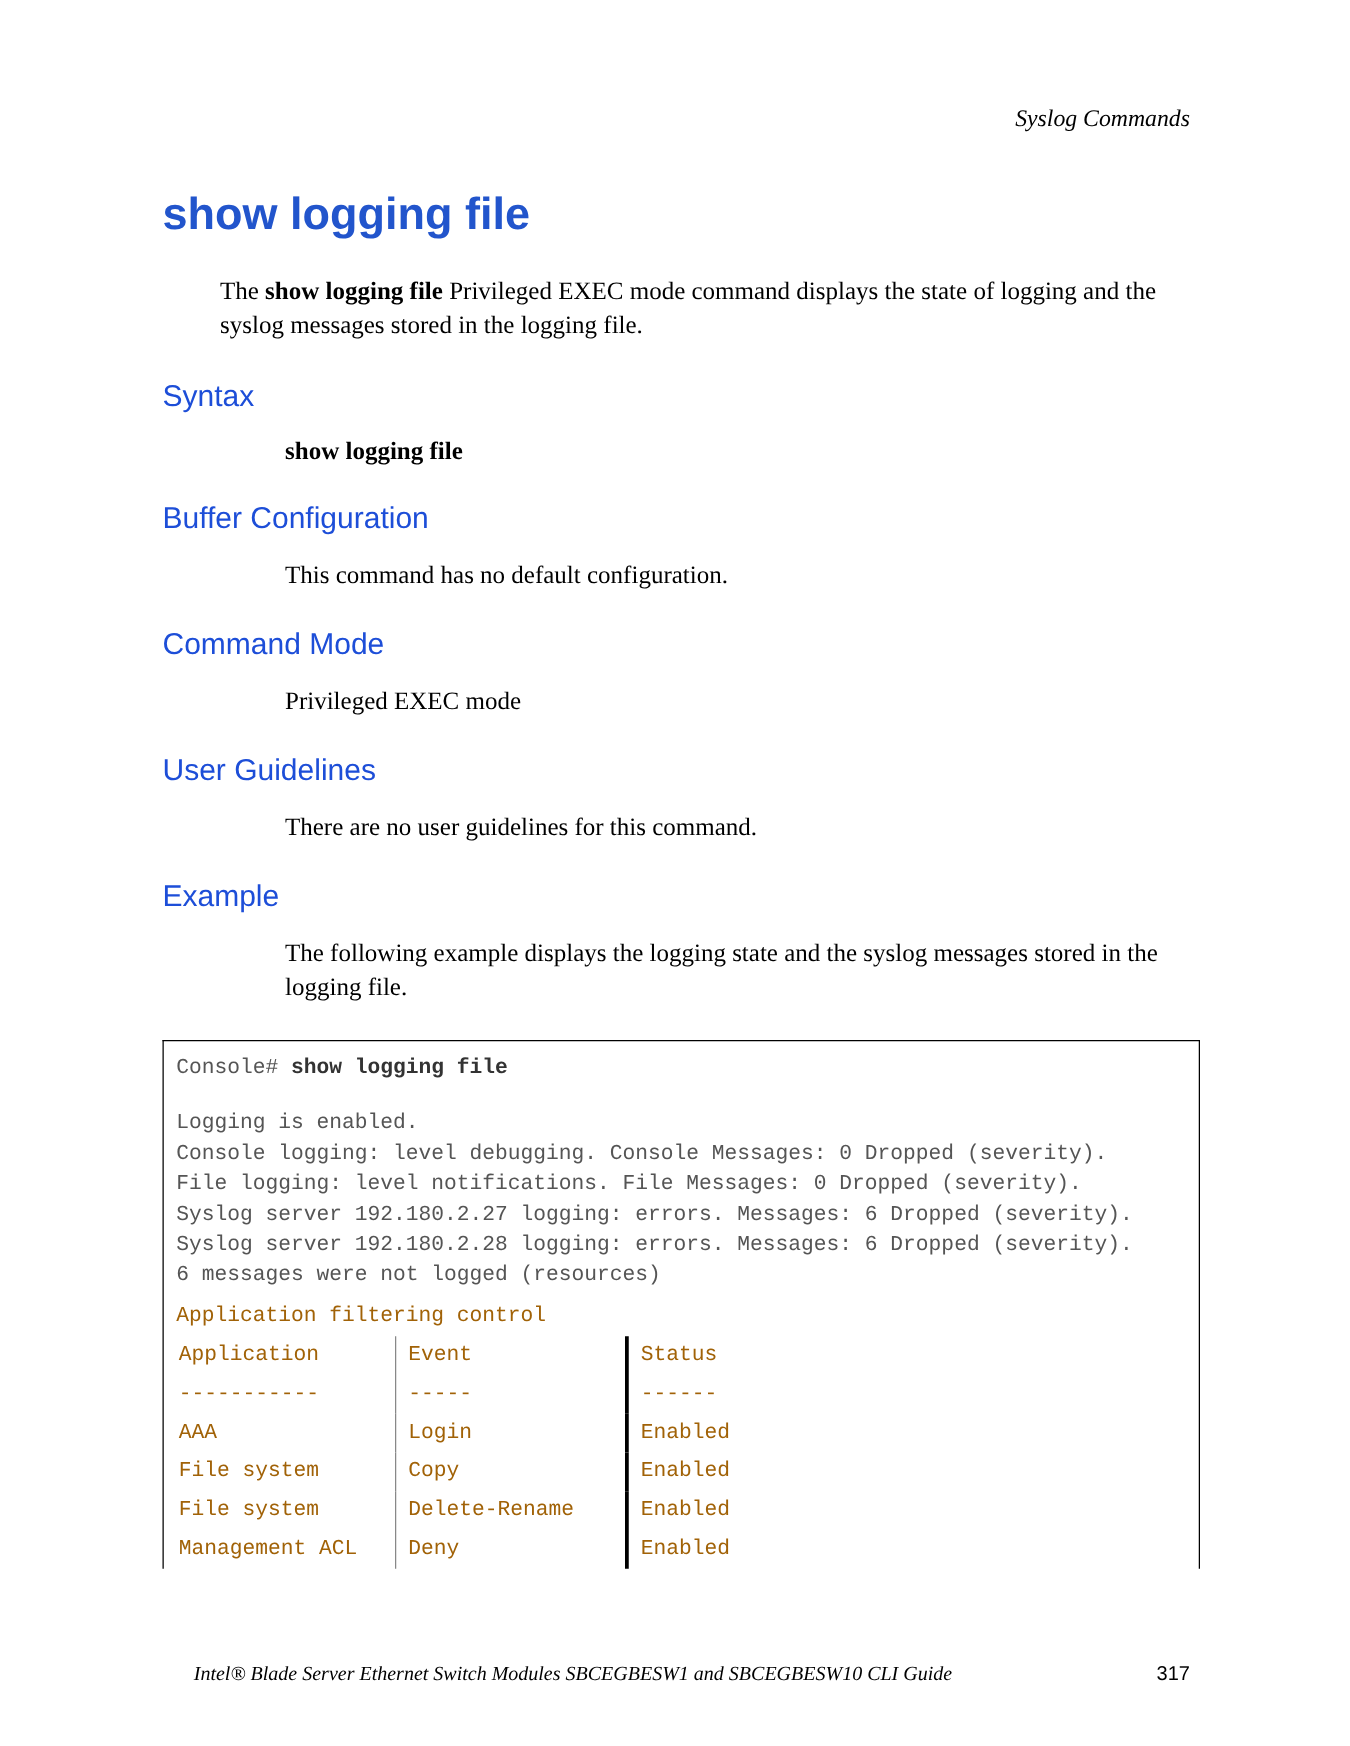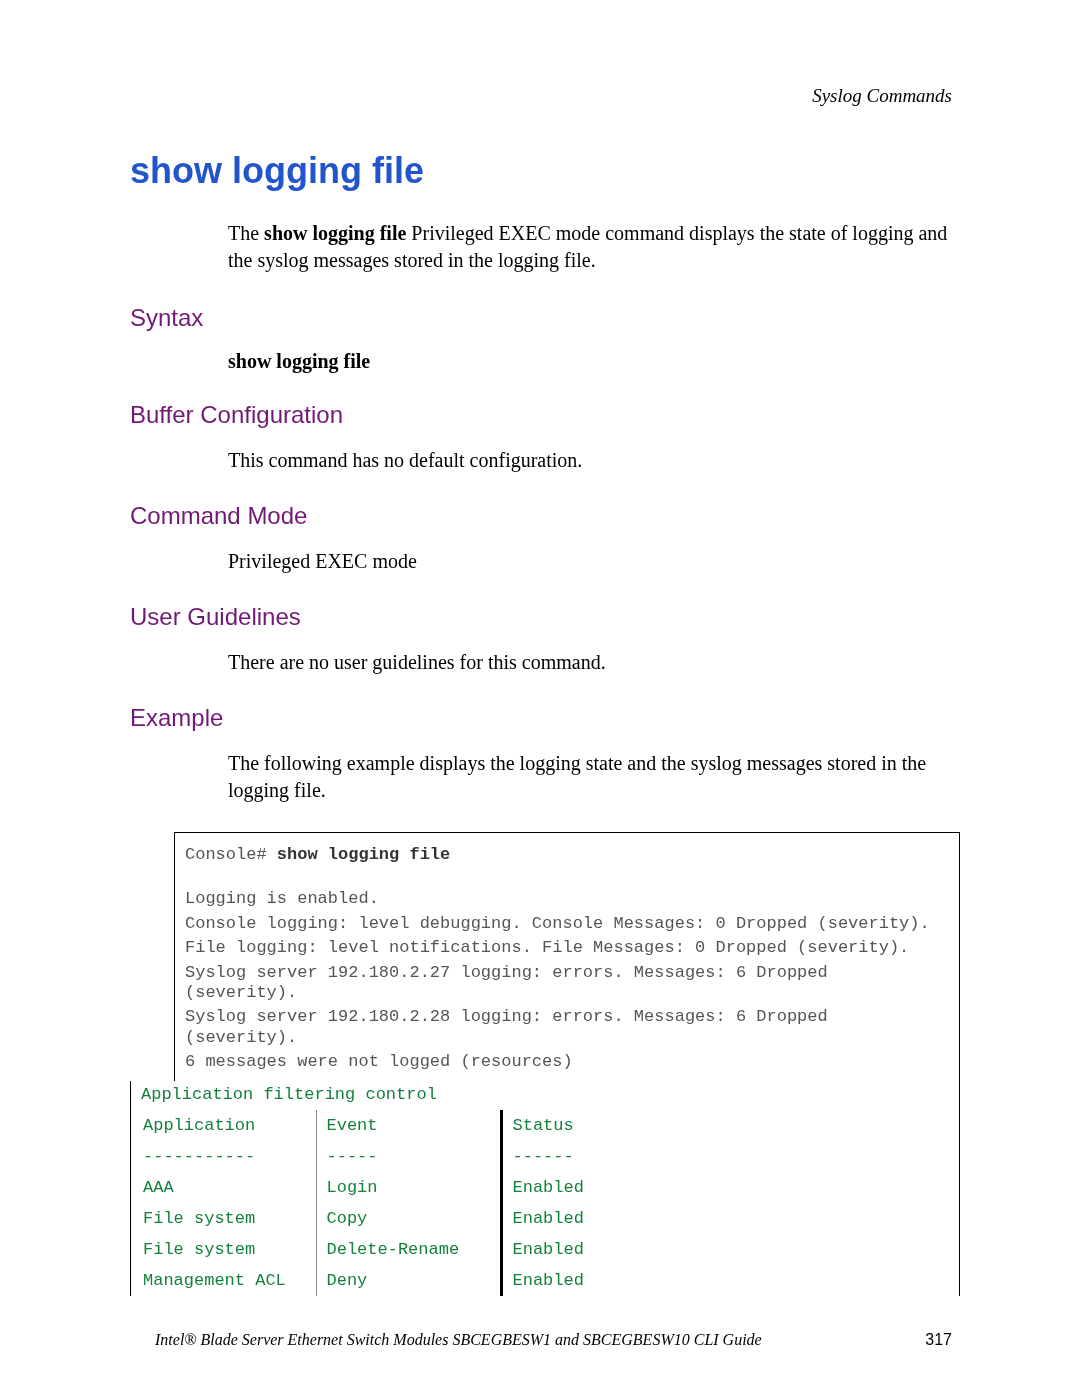--- a/index.html
+++ b/index.html
@@ -34,7 +34,7 @@
     .intro-text {
       font-size: 20px;
       line-height: 1.35;
-      margin-left: 98px;
+      margin-left: 46px;
       margin-bottom: 30px;
     }
     .section-heading {

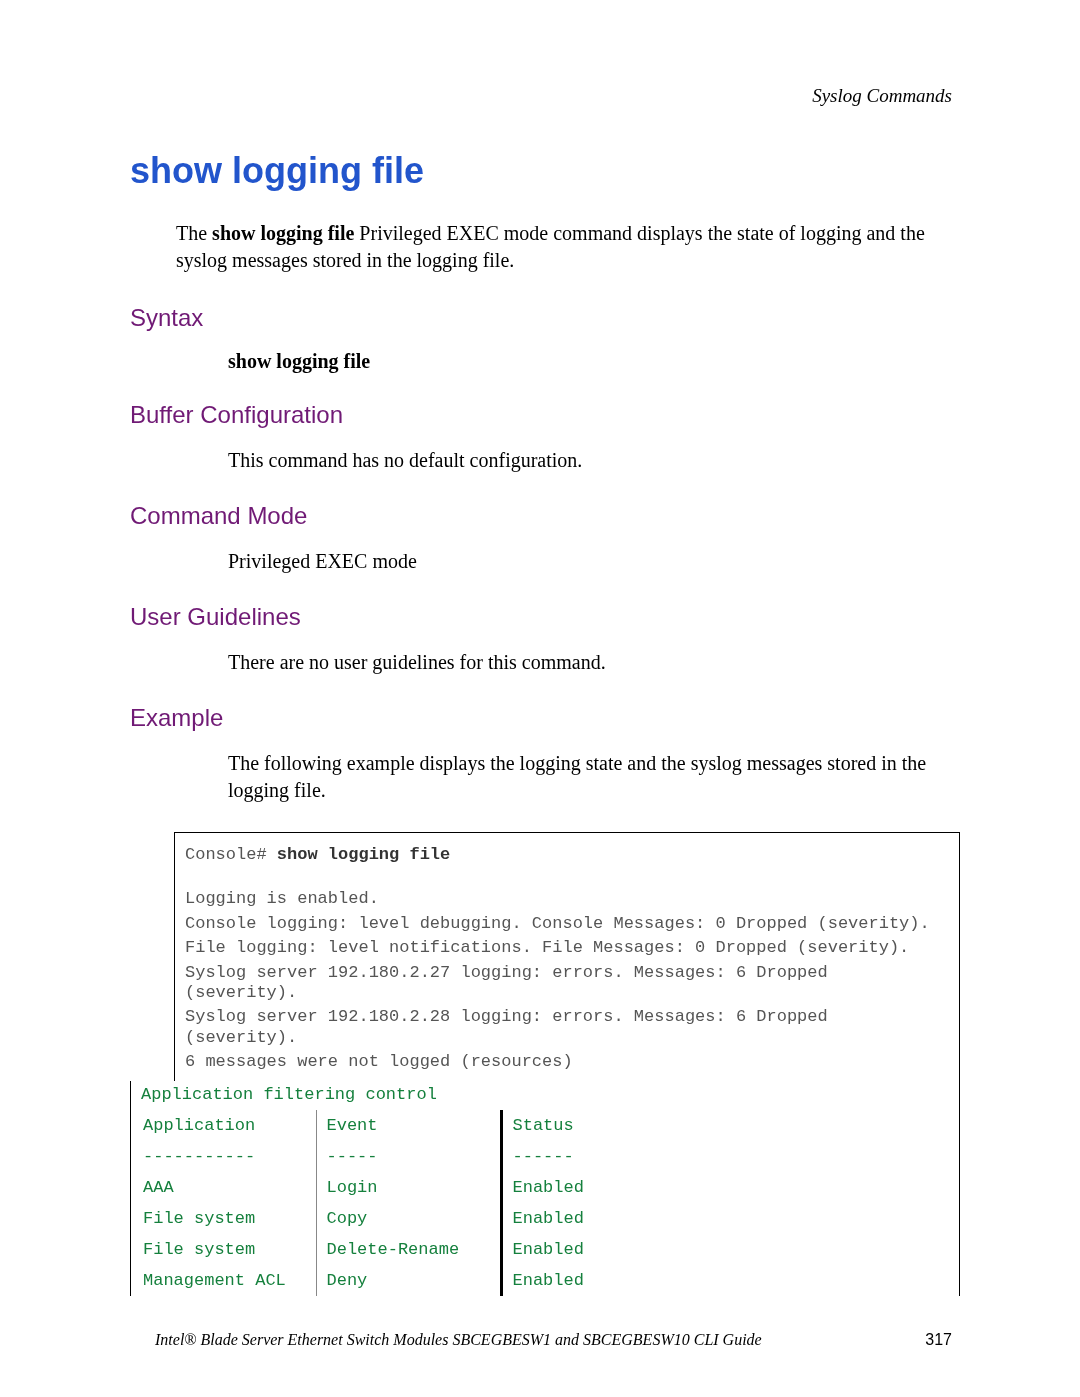--- a/index.html
+++ b/index.html
@@ -39,7 +39,7 @@
     }
     .section-heading {
       font-family: Arial, Helvetica, sans-serif;
-      color: #701a75;
+      color: #1d4ed8;
       font-size: 24px;
       font-weight: normal;
       margin-bottom: 18px;

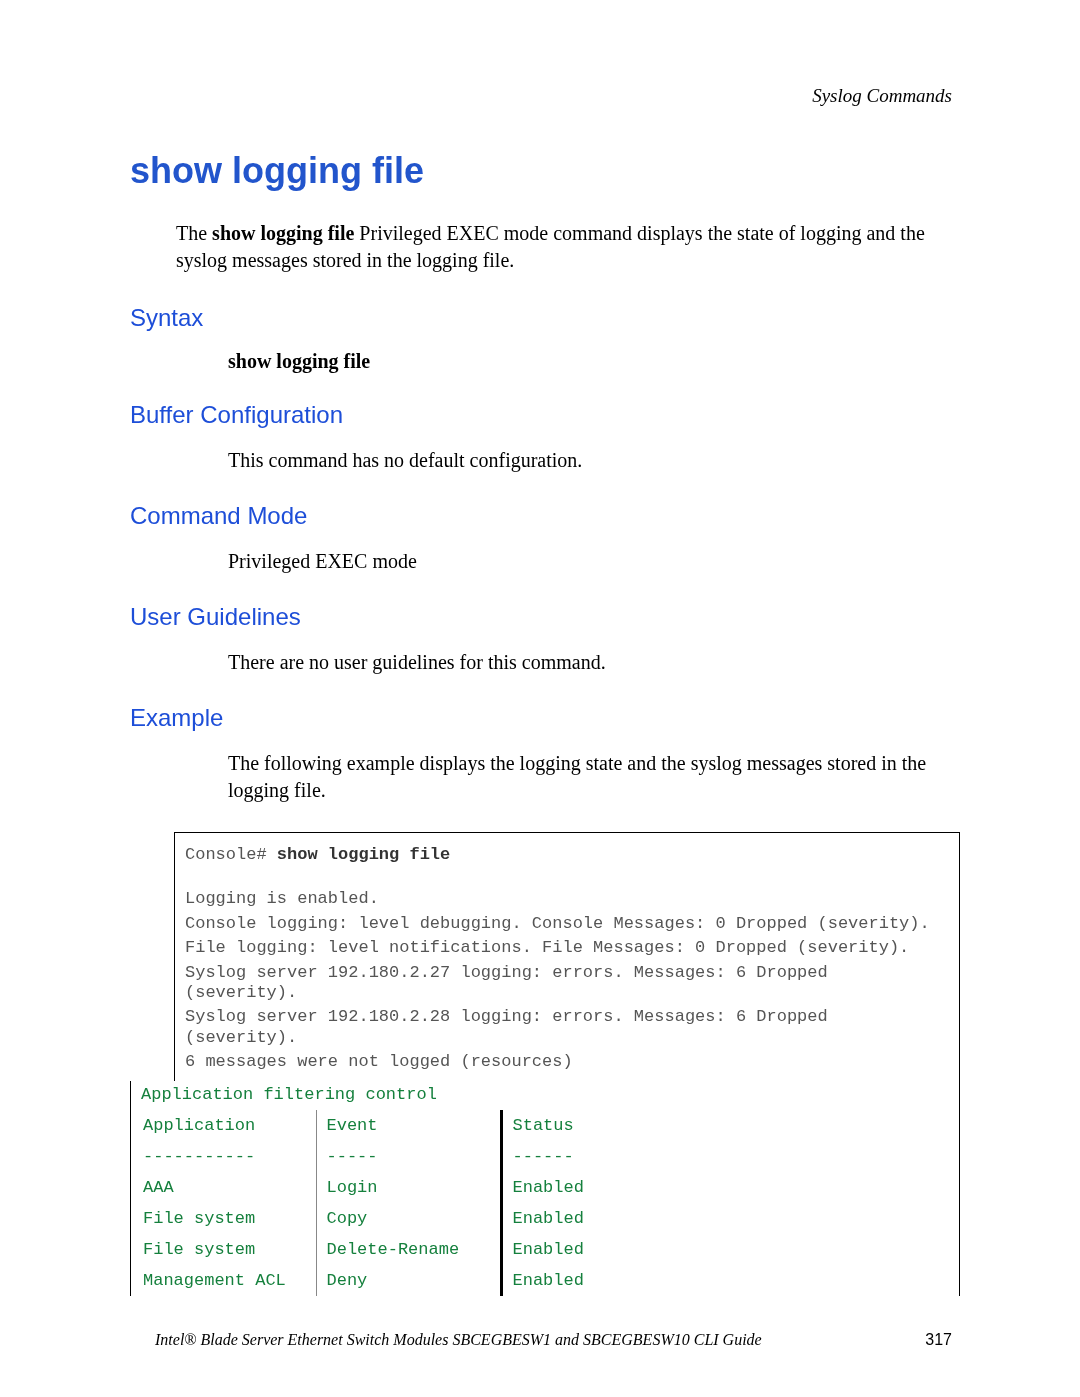--- a/index.html
+++ b/index.html
@@ -65,7 +65,6 @@
       font-family: "Courier New", Courier, monospace;
       font-size: 17px;
       color: #555;
-      margin-left: 44px;
     }
     .console-line {
       padding: 2px 0;

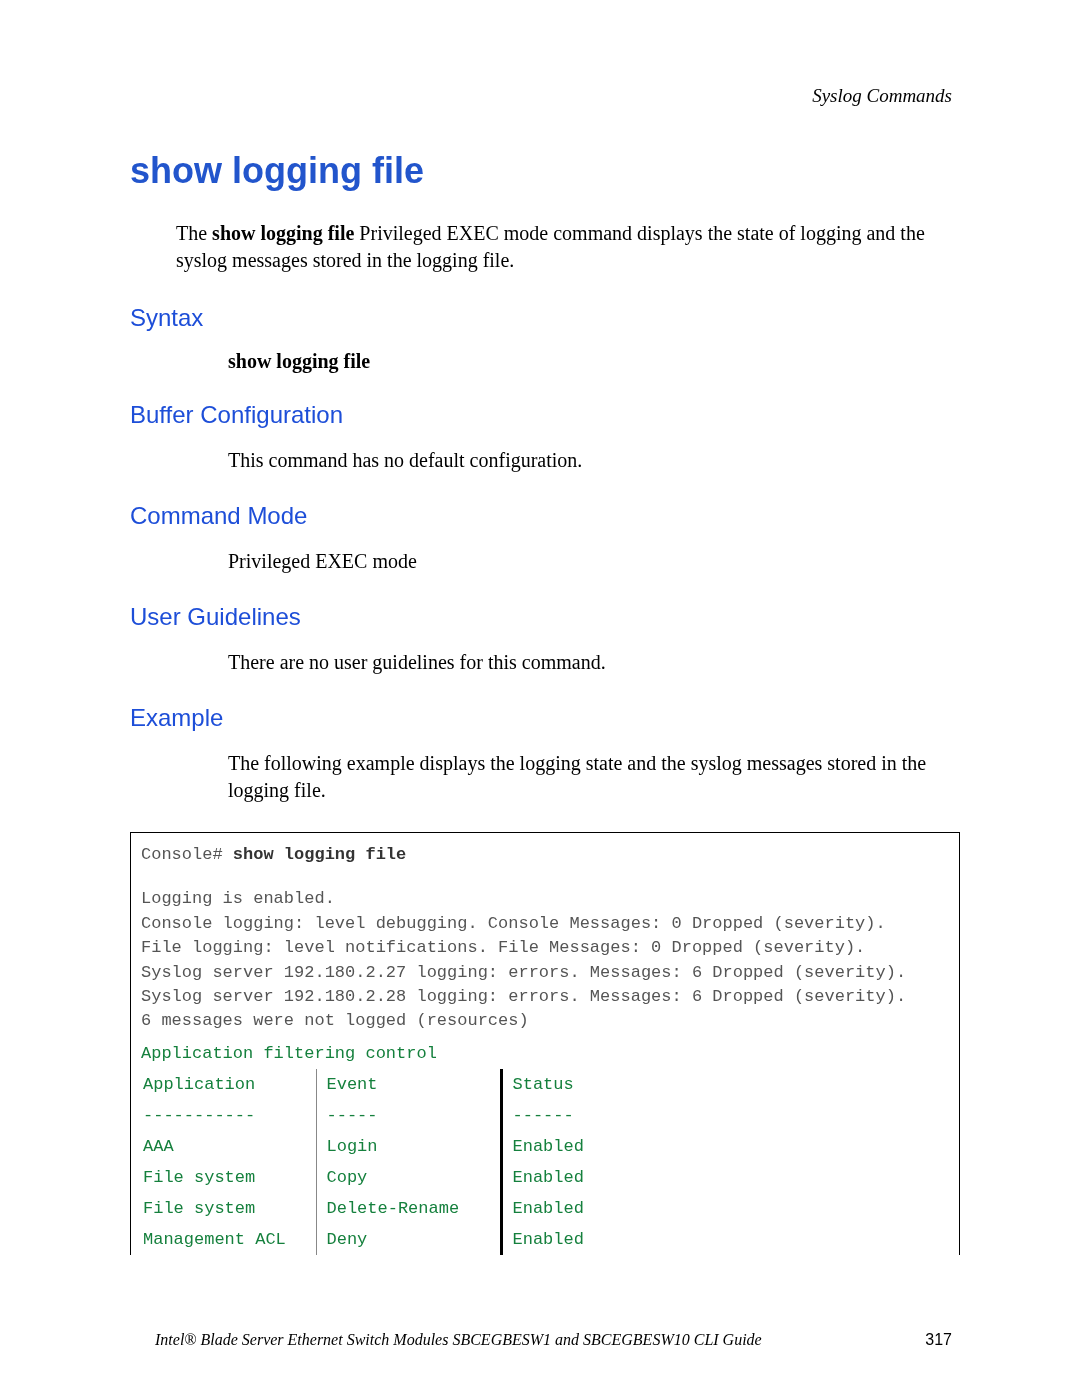--- a/index.html
+++ b/index.html
@@ -82,7 +82,7 @@
       border-right: 1px solid #000;
       font-family: "Courier New", Courier, monospace;
       font-size: 17px;
-      color: #15803d;
+      color: #a16207;
       padding: 0 10px;
     }
     .filter-title {

